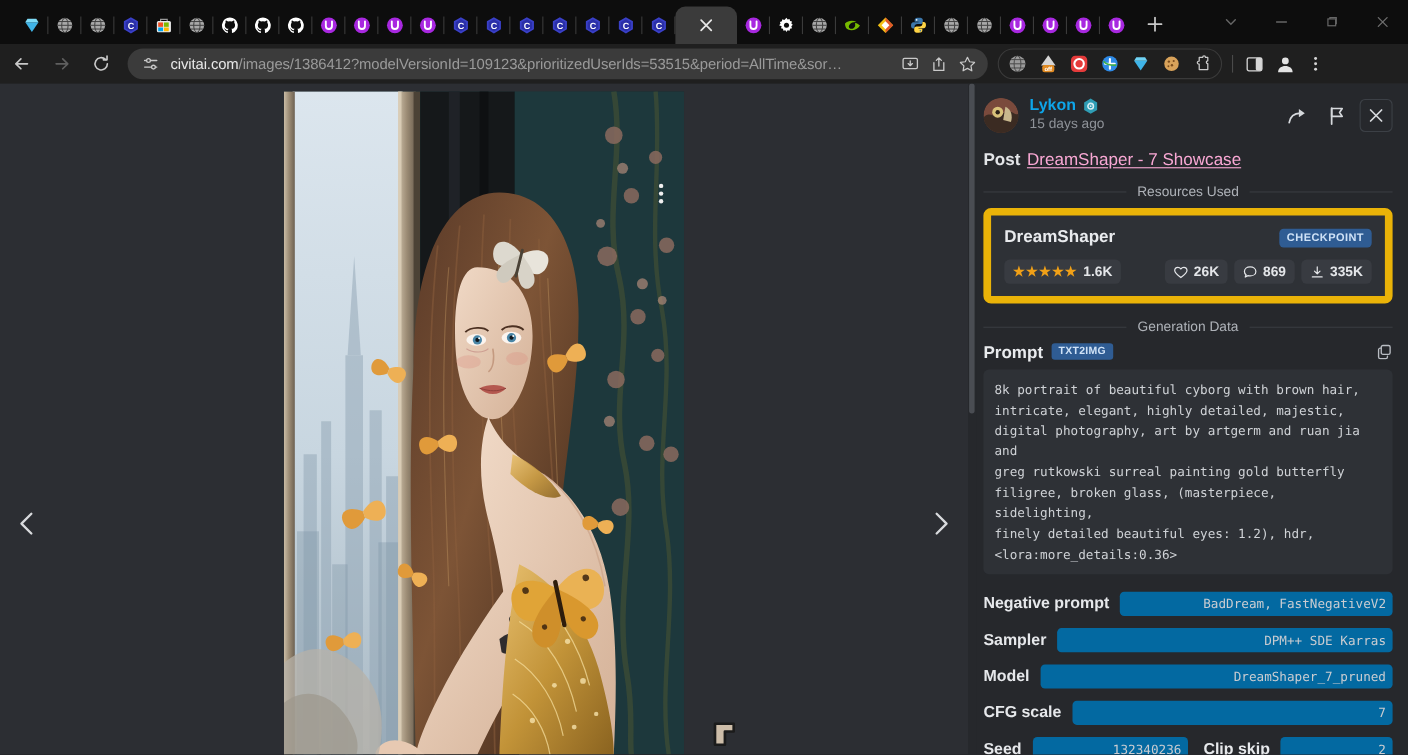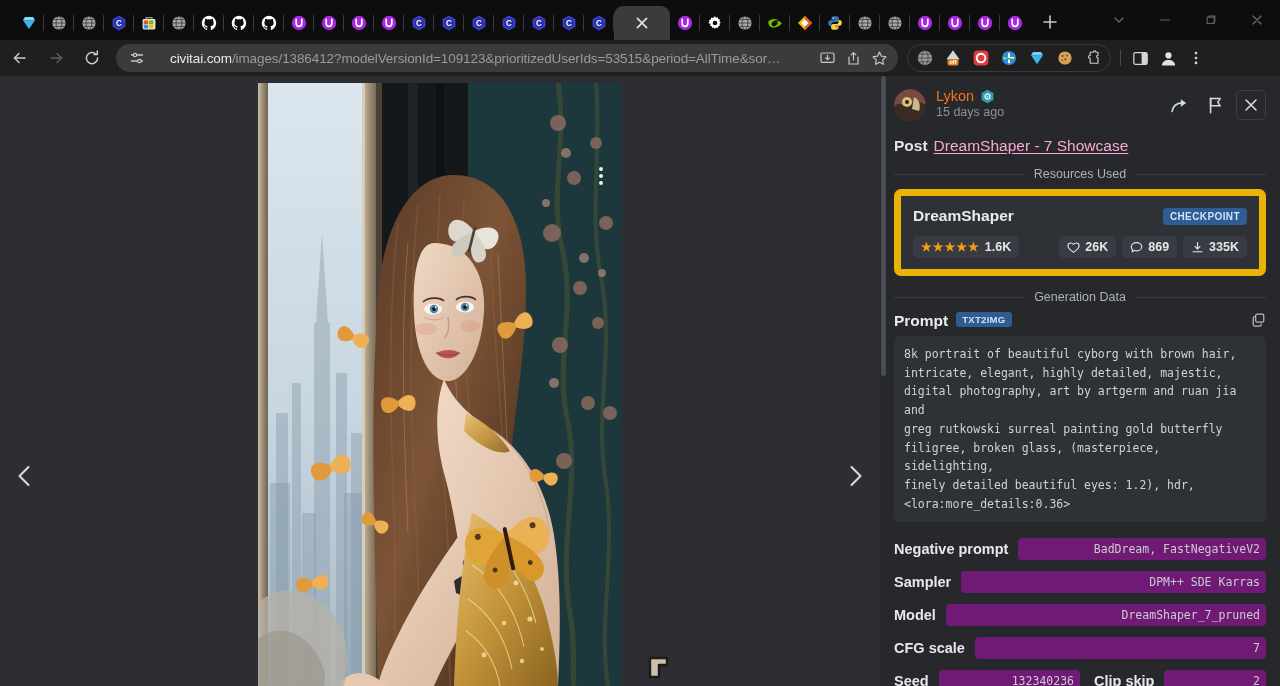--- a/index.html
+++ b/index.html
@@ -85,7 +85,7 @@
   }
   #urltext {
     flex: 1 1 auto;
-    margin-left: 22px;
+    margin-left: 7px;
     font-size: 13.5px;
     color: #9a9a9a;
     white-space: nowrap; overflow: hidden;

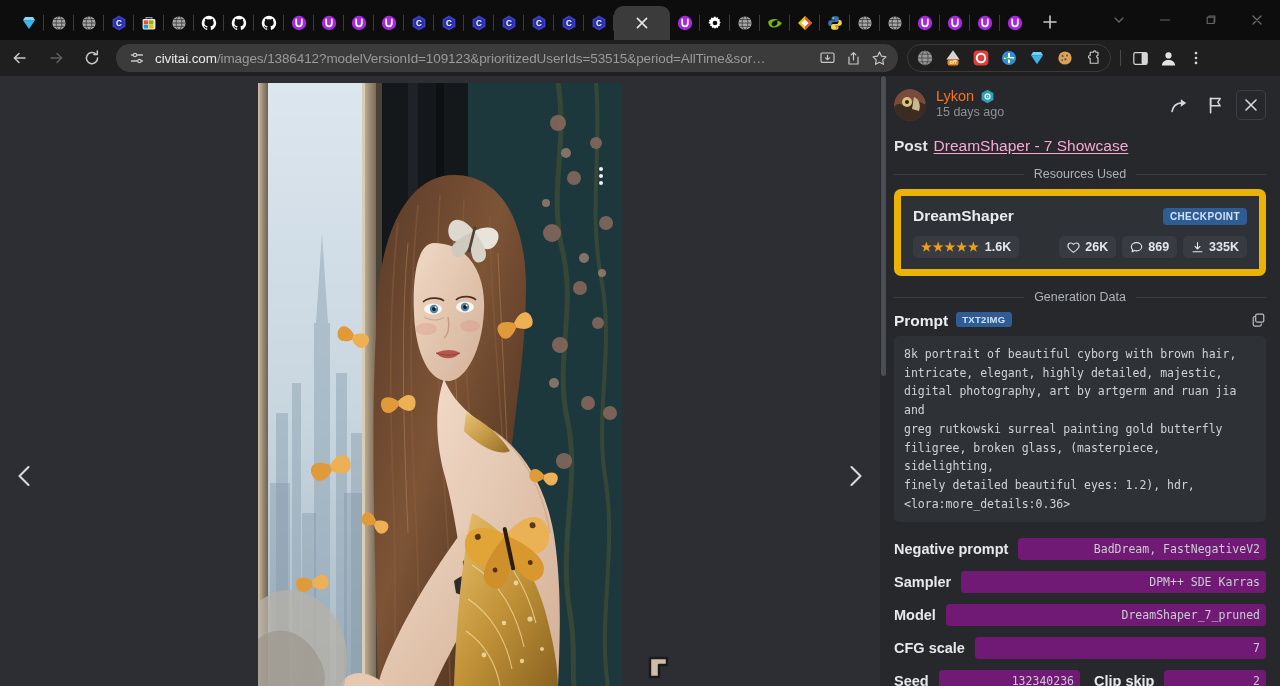--- a/index.html
+++ b/index.html
@@ -172,7 +172,7 @@
   }
   .user-meta { margin-left: 10px; flex: 1 1 auto; }
   .user-row { display: flex; align-items: center; gap: 6px; }
-  .username { color: #f97316; font-size: 14.5px; font-weight: 400; }
+  .username { color: #0ea5e9; font-size: 14.5px; font-weight: 700; }
   .badge-hex { width: 15px; height: 15px; display: block; }
   .timeago { color: #8e9298; font-size: 12.5px; margin-top: 1px; }
   .head-actions { display: flex; align-items: center; gap: 6px; margin-top: 2px; }

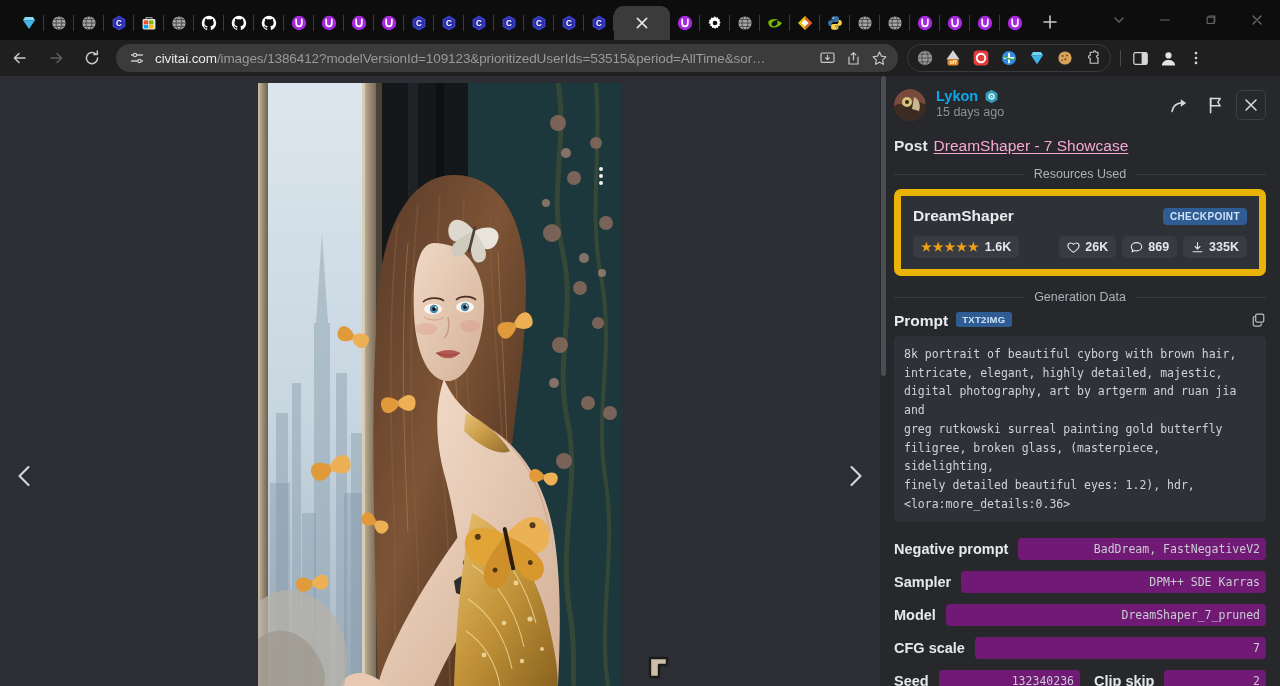--- a/index.html
+++ b/index.html
@@ -252,7 +252,7 @@
   }
   .kv-val {
     flex: 1 1 auto; margin-left: 10px;
-    background: #701a75; border-radius: 4px;
+    background: #0369a1; border-radius: 4px;
     height: 22px; display: flex; align-items: center; justify-content: flex-end;
     padding: 0 6px;
     color: #c9ccd1;

